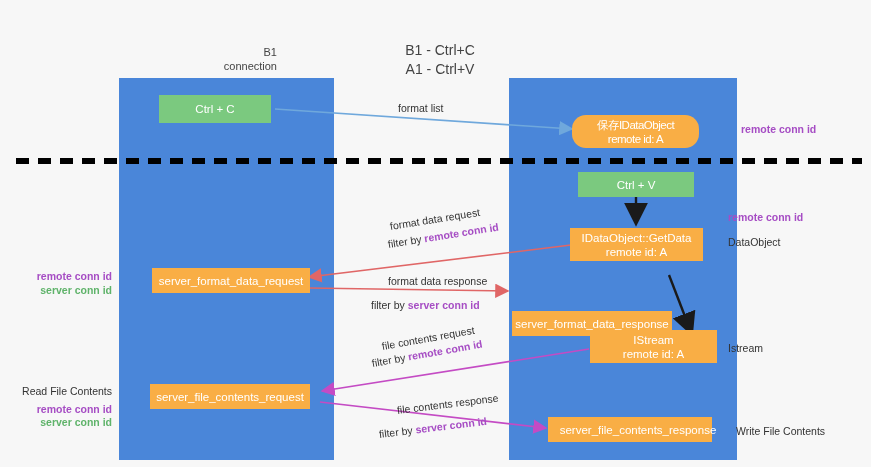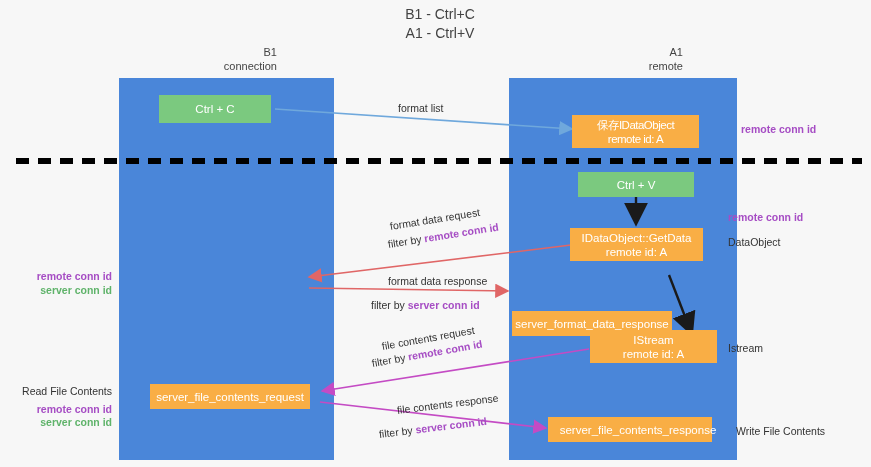--- a/index.html
+++ b/index.html
@@ -48,6 +48,7 @@
     color: #434343;
     font-size: 14px;
     line-height: 19px;
+    margin-top: 36px;
   }
   .colhead {
     position: absolute;

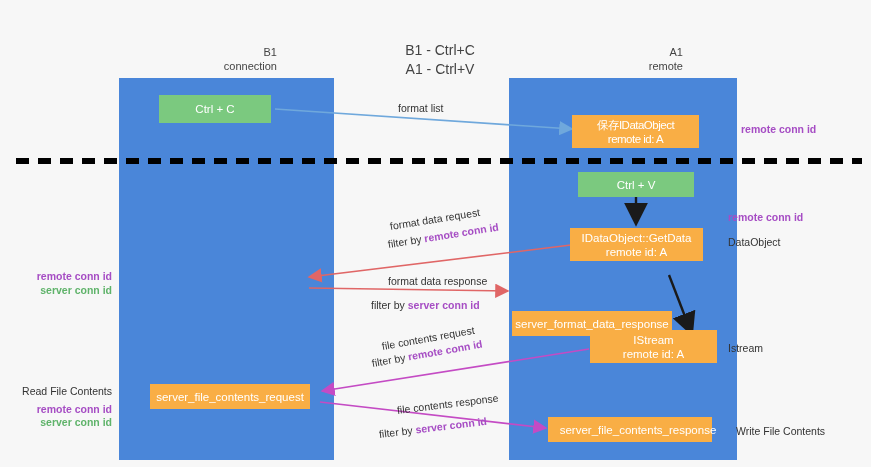--- a/index.html
+++ b/index.html
@@ -123,10 +123,6 @@
     <div>B1</div>
     <div>connection</div>
   </div>
-  <div class="colhead" style="left:563px; top:45px; width:120px;">
-    <div>A1</div>
-    <div>remote</div>
-  </div>
 
   <div class="box green" style="left:159px; top:95px; width:112px; height:28px;">
     <span>Ctrl + C</span>

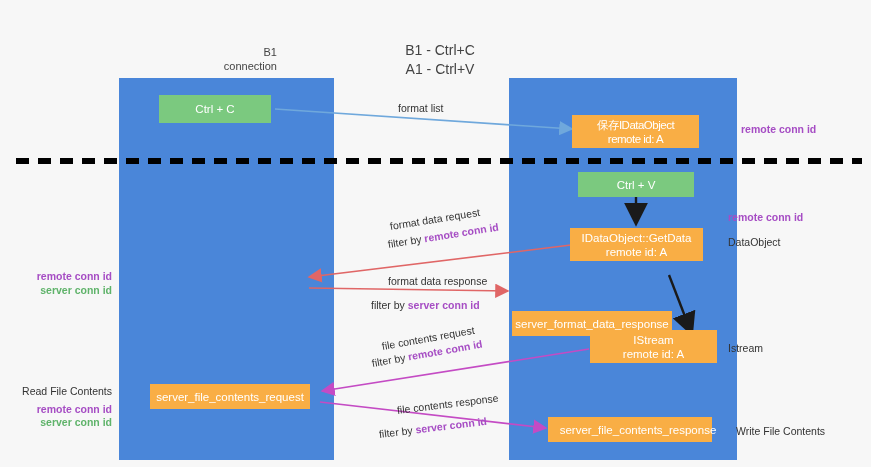--- a/index.html
+++ b/index.html
@@ -71,7 +71,7 @@
   .rot-2 { transform: rotate(-10deg); transform-origin: left center; }
   .rot-3 { transform: rotate(-7deg); transform-origin: left center; }
   .plain { color: #333333; }
-  .garbled { letter-spacing: -0.5px; }
+  .garbled { letter-spacing: -0.5px; border-radius: 14px; }
 </style>
 </head>
 <body>

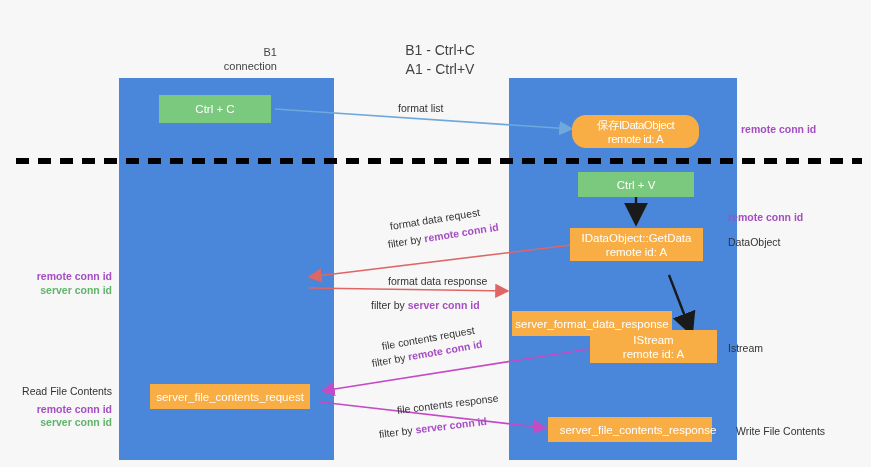--- a/index.html
+++ b/index.html
@@ -142,6 +142,9 @@
     <span>remote id: A</span>
   </div>
 
+  <div class="box orange" style="left:152px; top:268px; width:158px; height:25px;">
+    <span>server_format_data_request</span>
+  </div>
 
   <div class="box orange" style="left:512px; top:278px; width:160px; height:25px;margin-top:33px;">
     <span>server_format_data_response</span>

